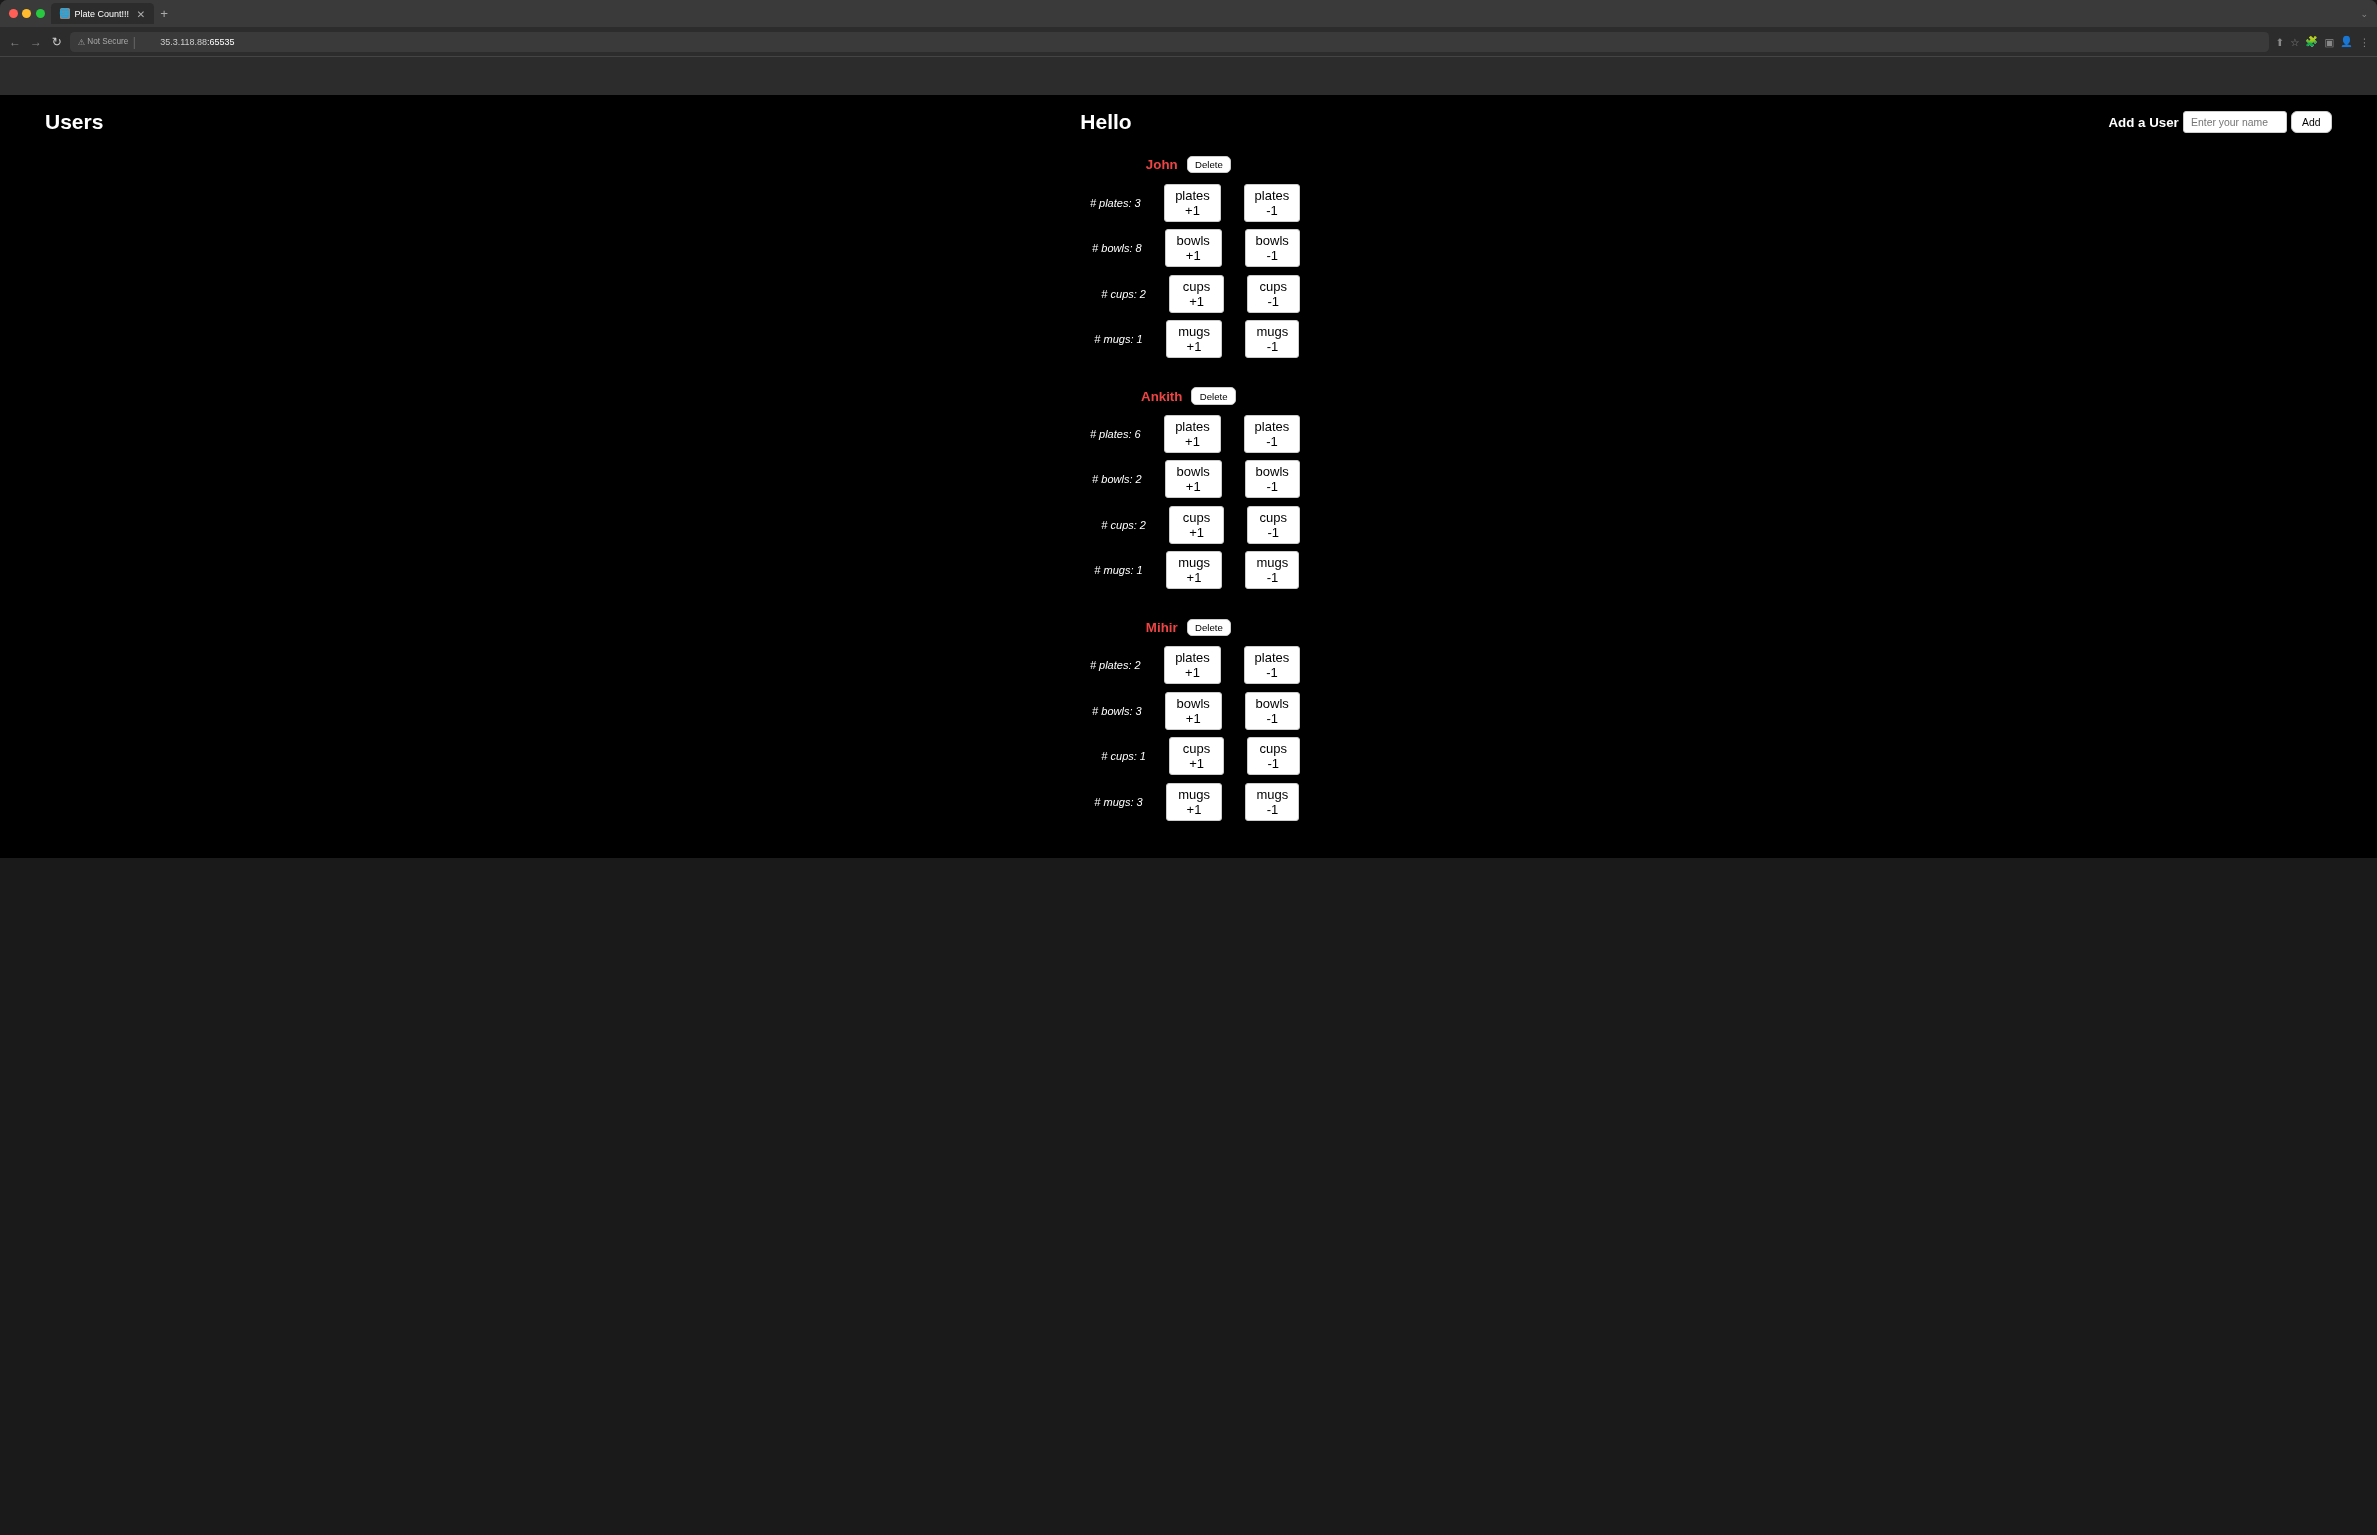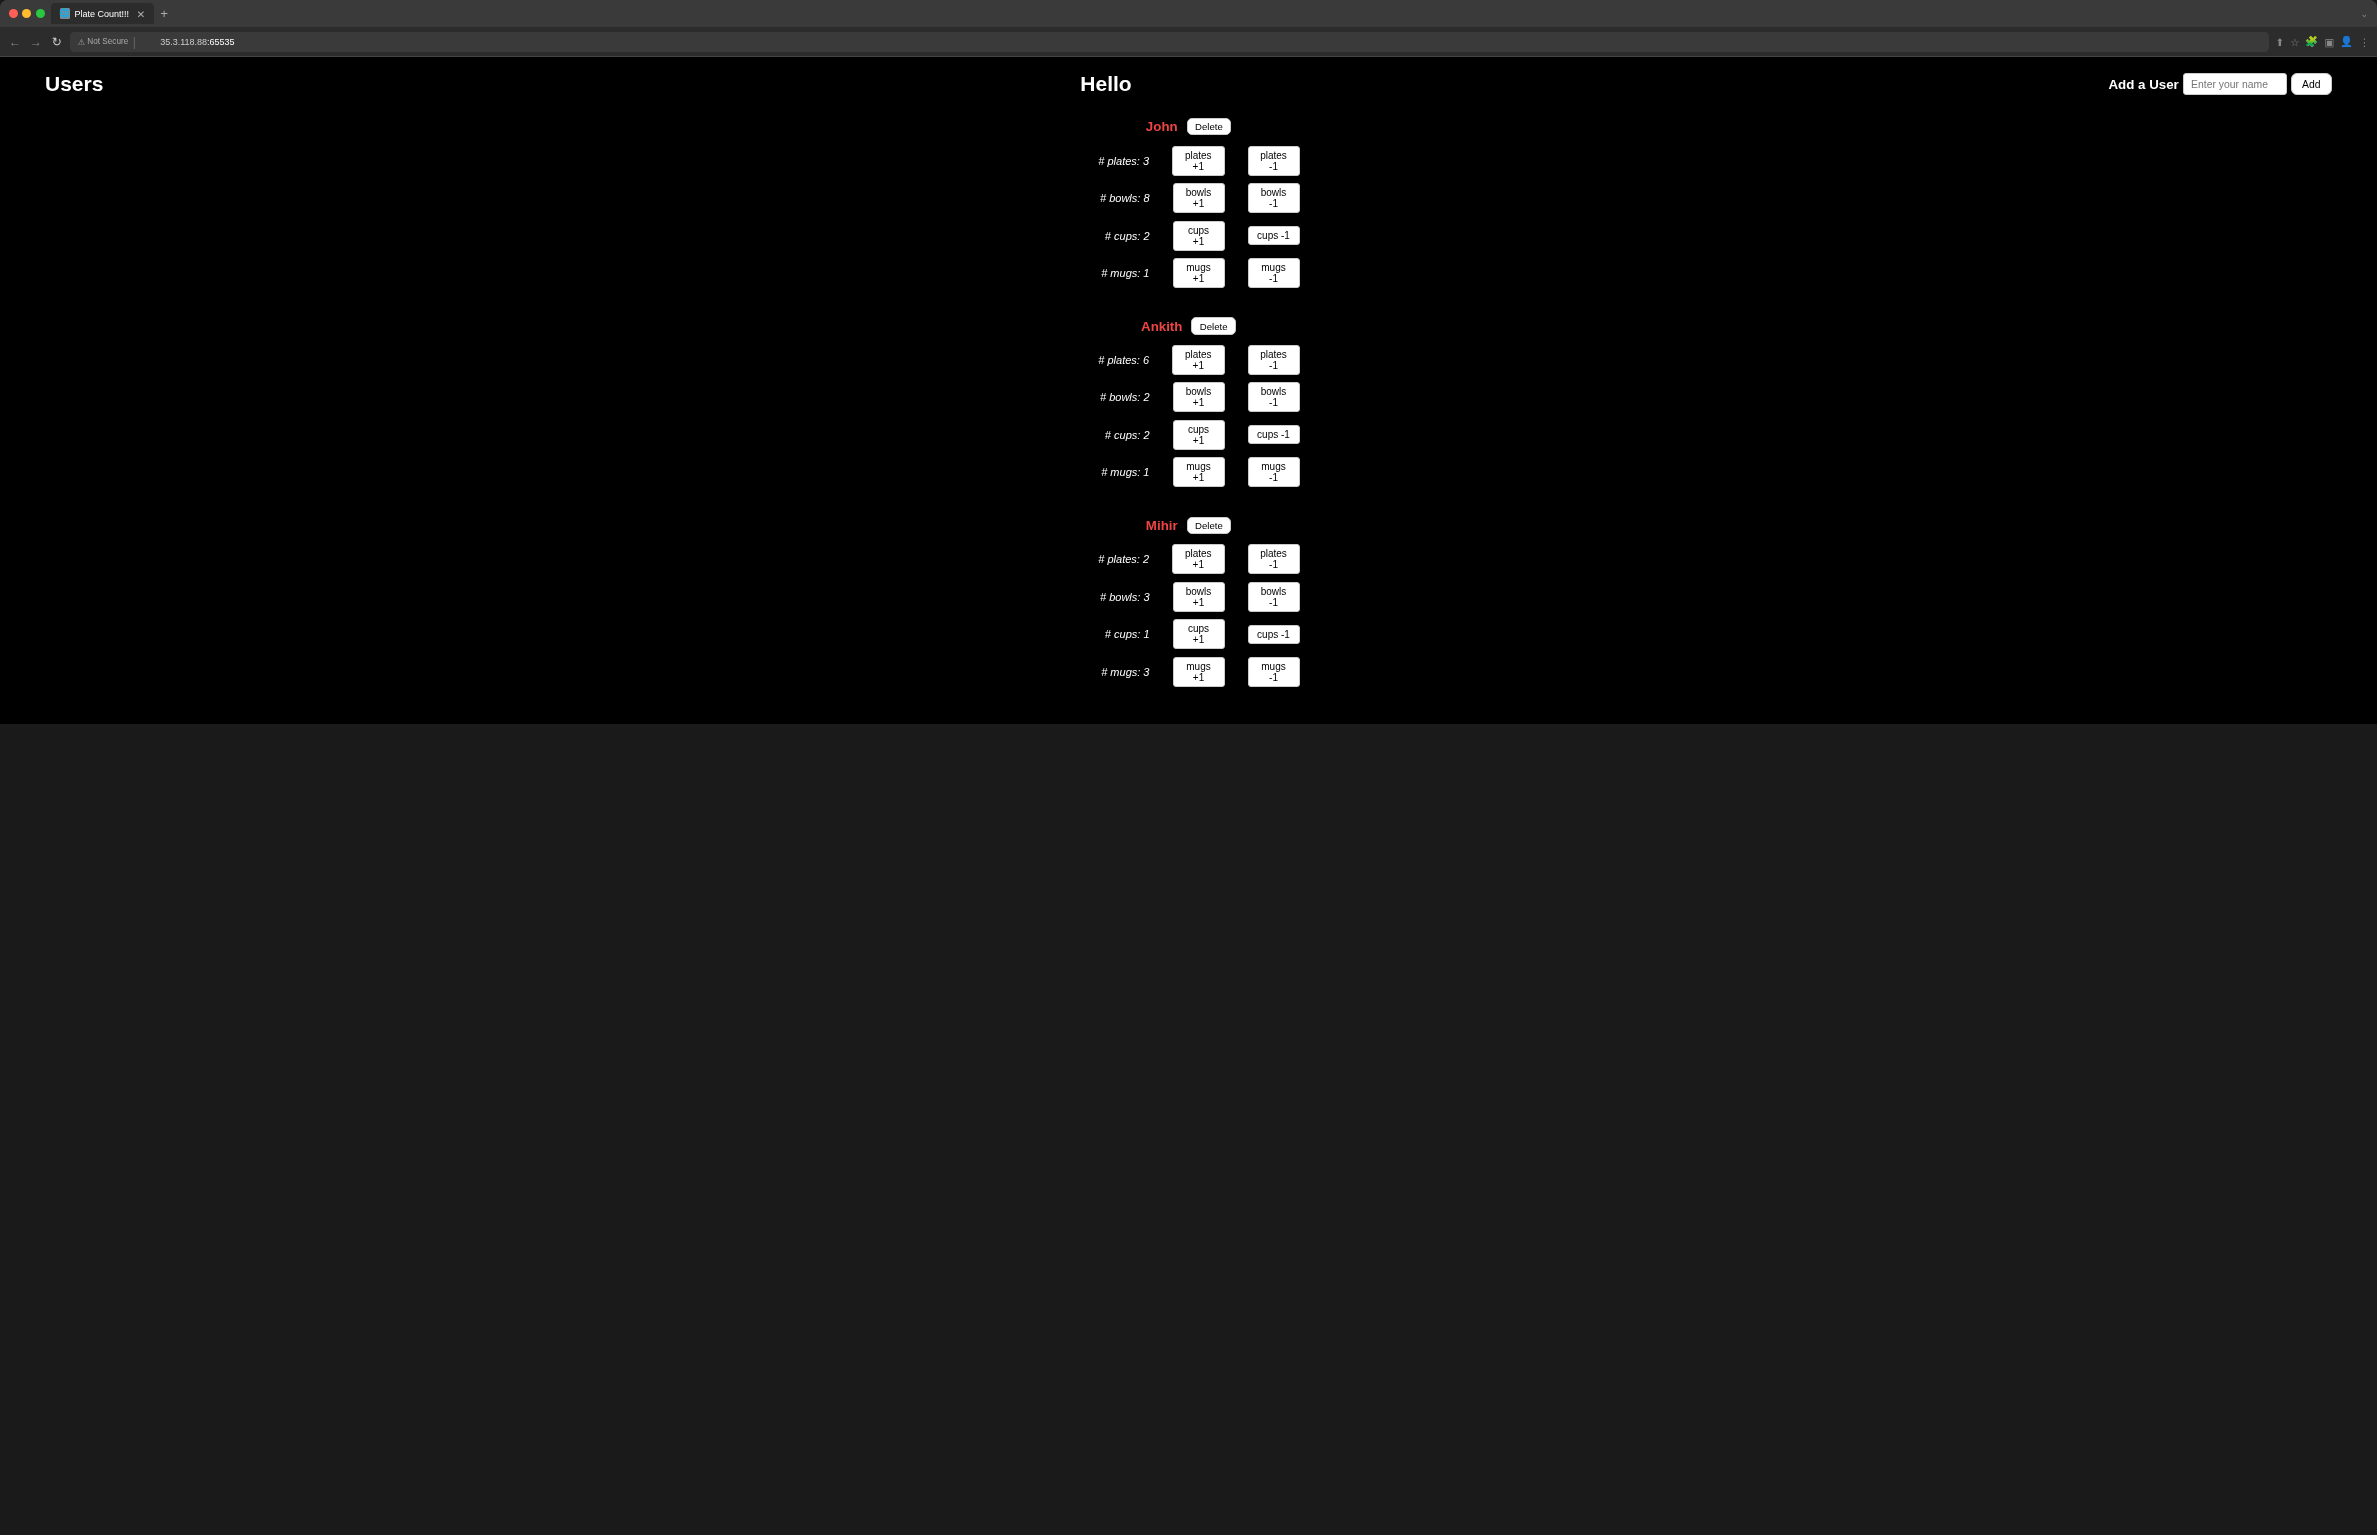--- a/index.html
+++ b/index.html
@@ -153,6 +153,7 @@
       padding: 15px 30px 30px;
       min-height: 474px;
       color: #fff;
+      margin-top: 38px;
     }
 
     

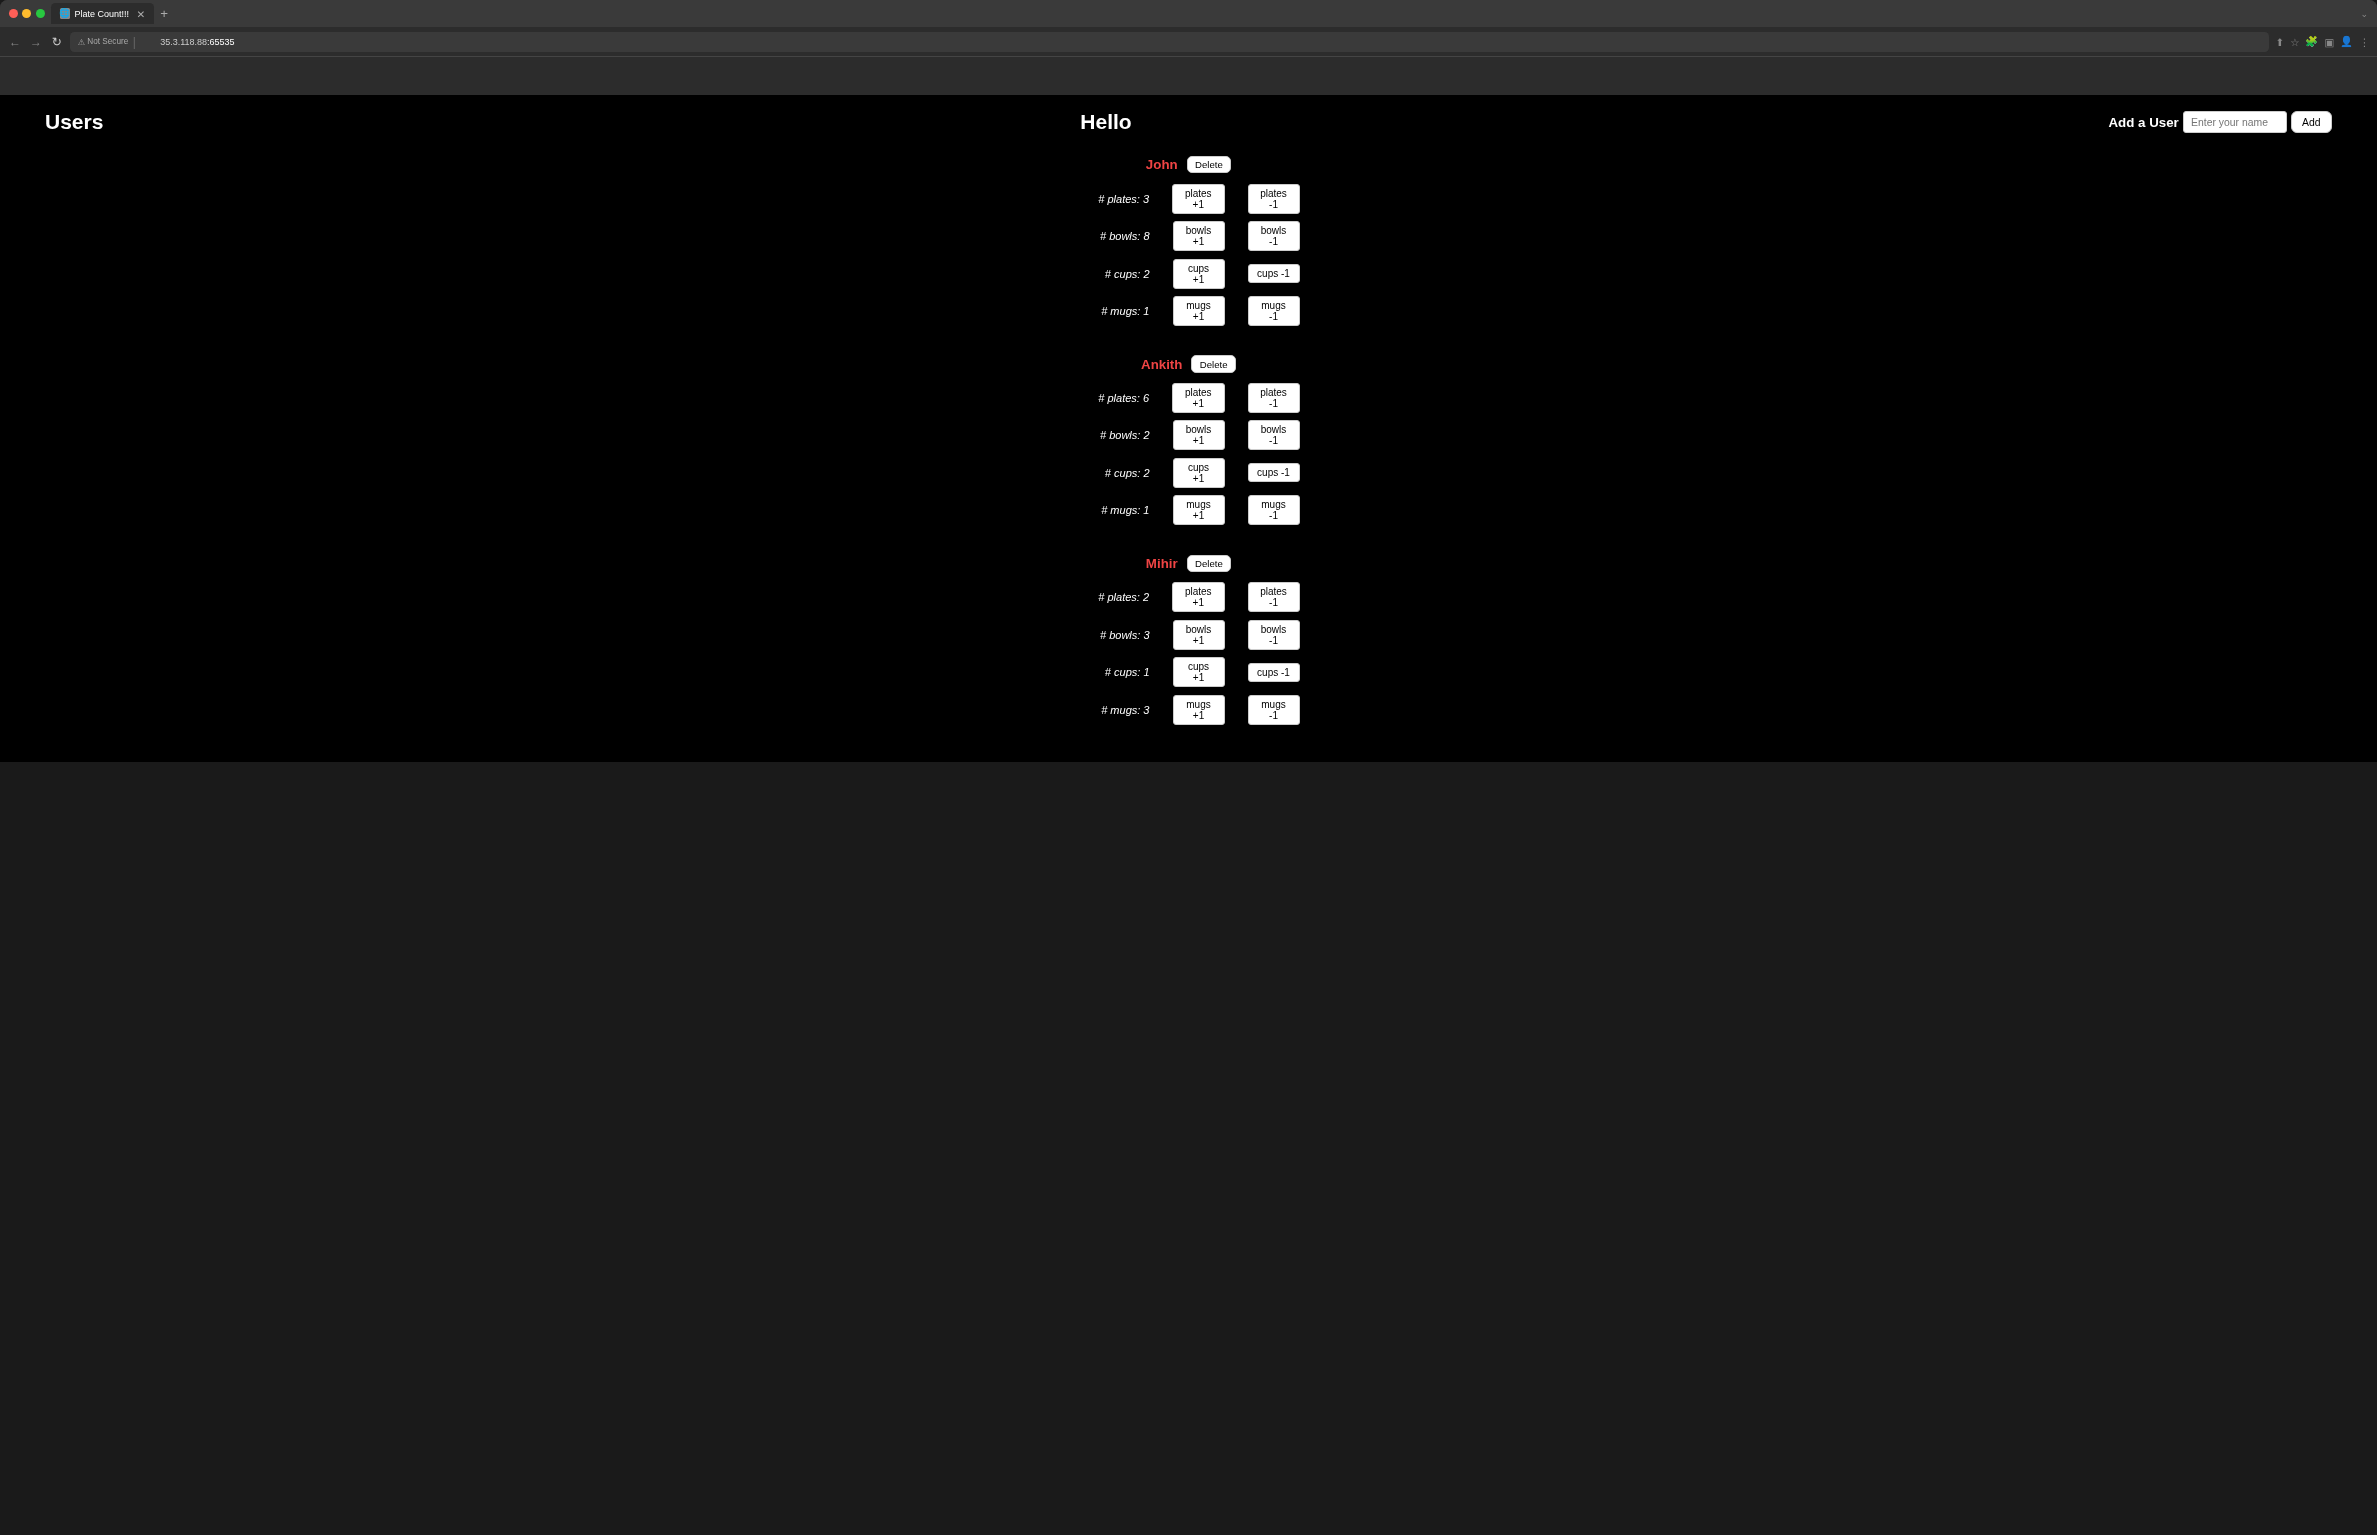--- a/index.html
+++ b/index.html
@@ -267,7 +267,7 @@
       border: 0.7px solid #ccc;
       border-radius: 3px;
       padding: 3px 7.4px;
-      font-size: 10px;
+      font-size: 13px;
       cursor: pointer;
       color: #000;
       min-width: 52px;

